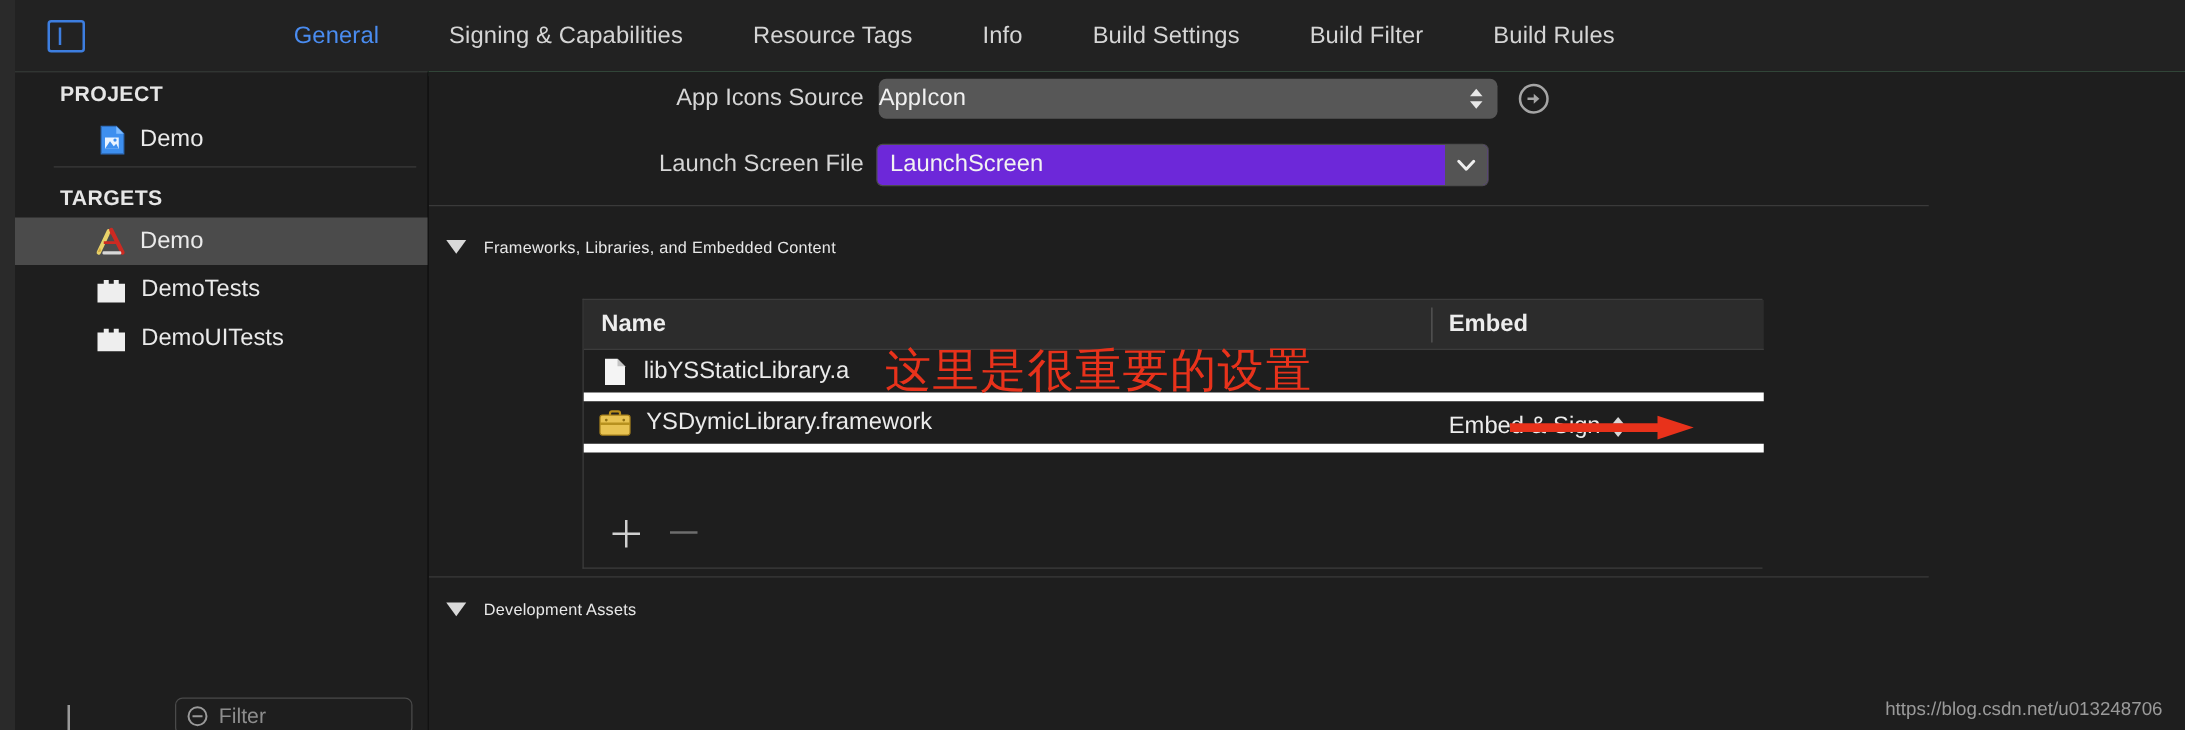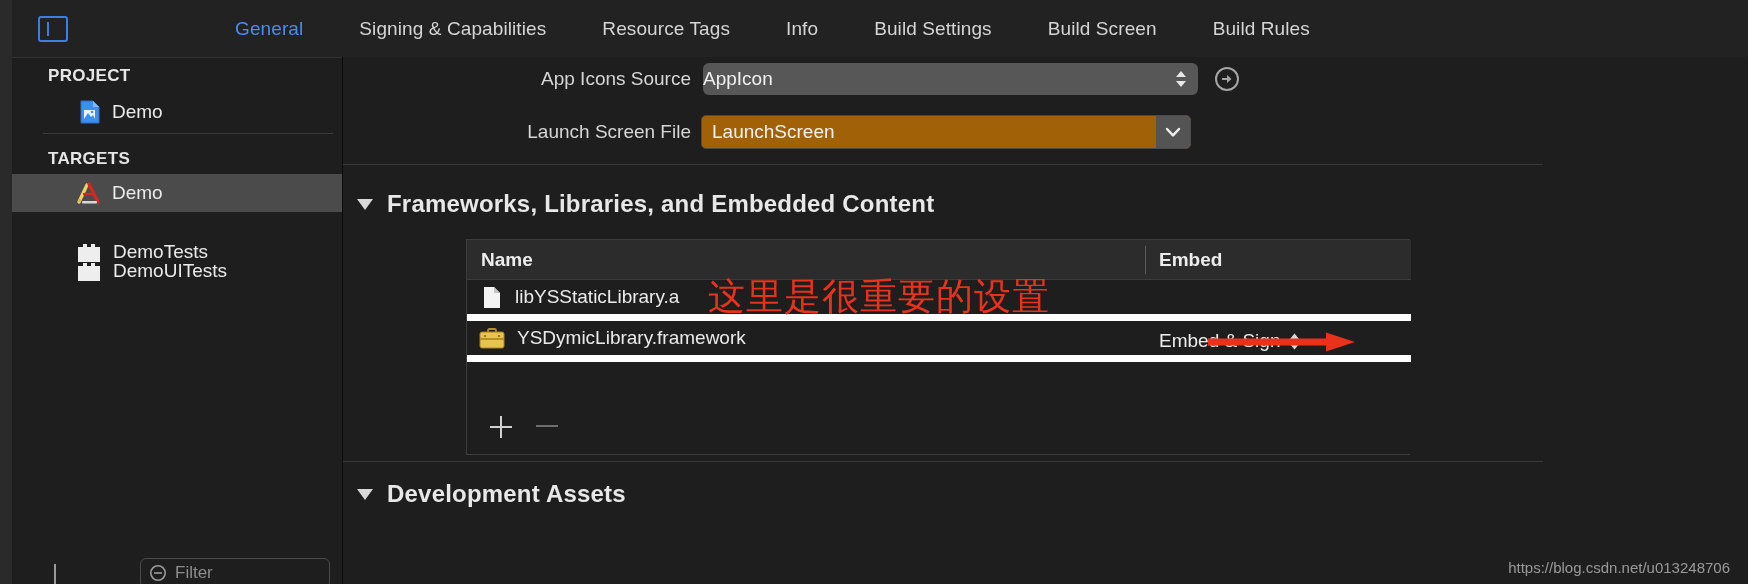--- a/index.html
+++ b/index.html
@@ -438,7 +438,7 @@
       <div class="tab">Resource Tags</div>
       <div class="tab">Info</div>
       <div class="tab">Build Settings</div>
-      <div class="tab">Build Screen</div>
+      <div class="tab">Build Filter</div>
       <div class="tab">Build Rules</div>
     </div>
   </div>

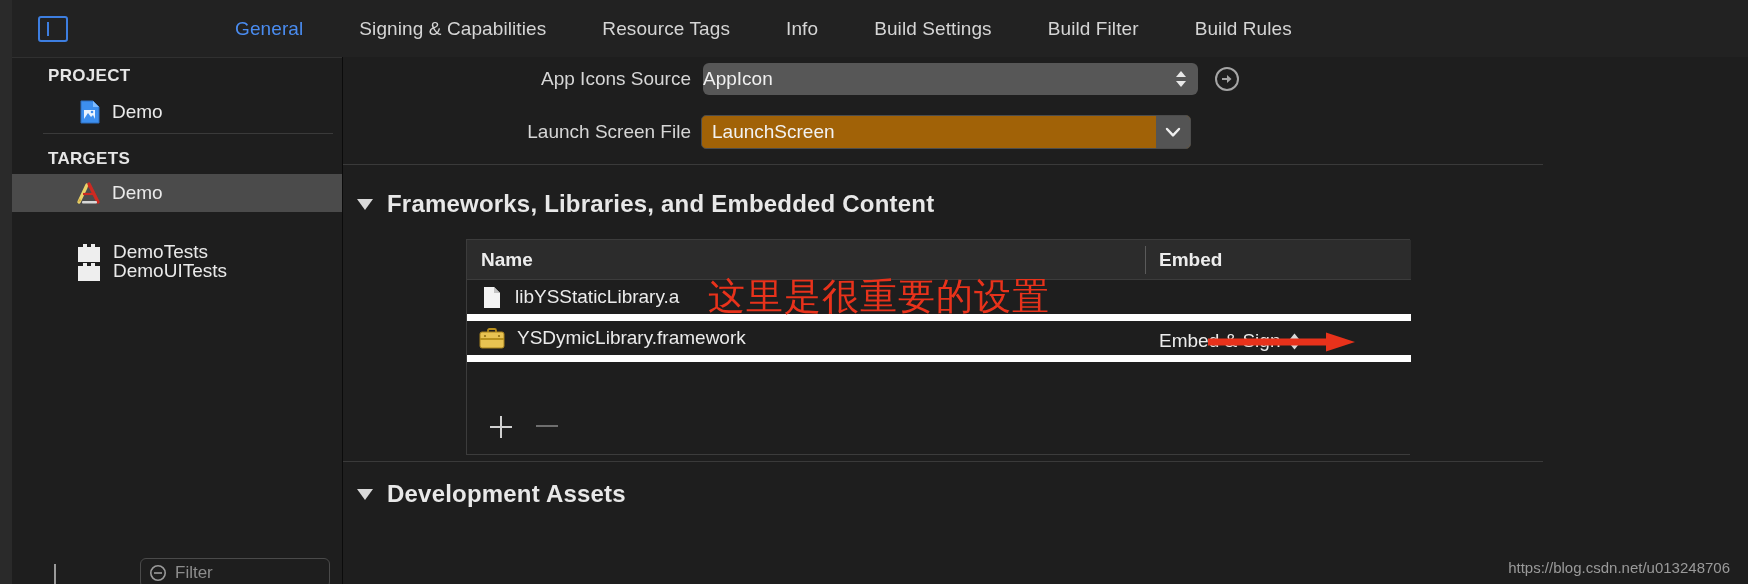--- a/index.html
+++ b/index.html
@@ -225,7 +225,7 @@
   .combo-field {
     position: absolute;
     height: 34px;
-    background: #a16207;
+    background: #6d28d9;
     border: 1px solid #4c4c4c;
     border-radius: 5px;
     box-sizing: border-box;

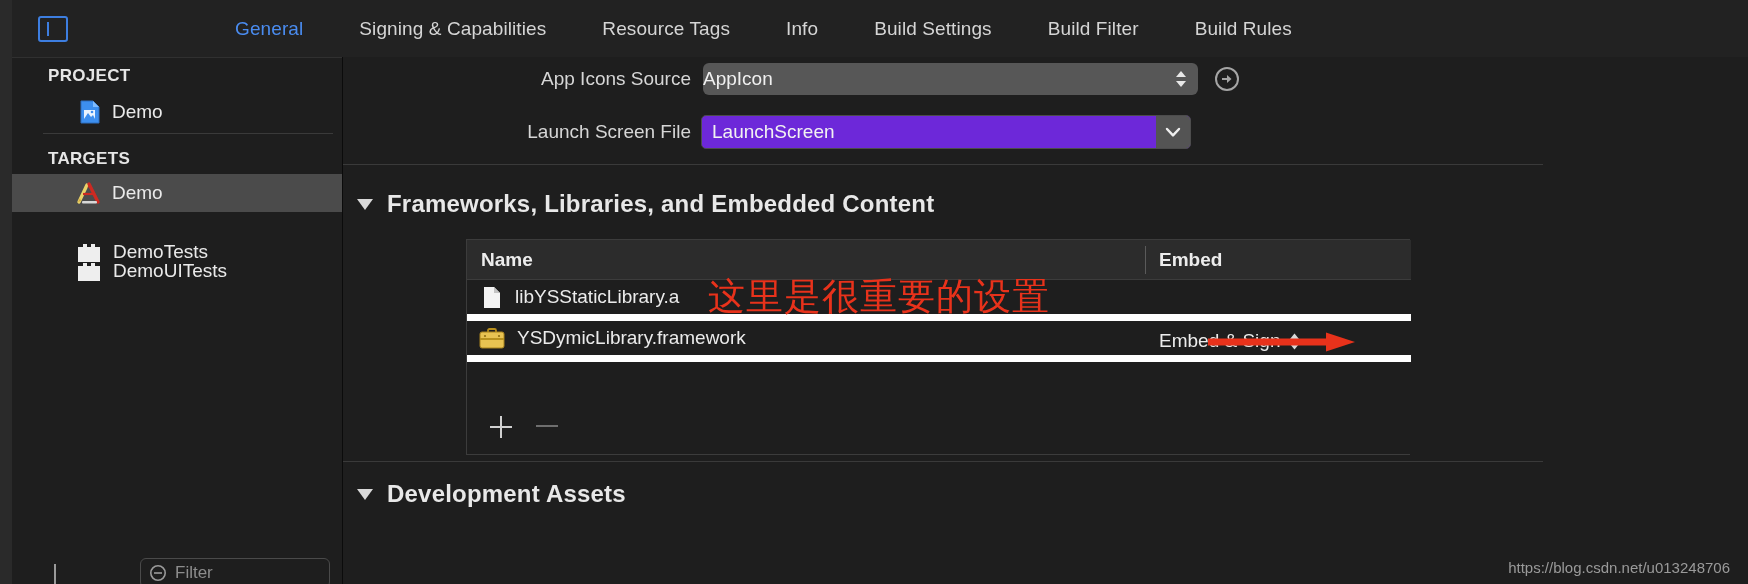--- a/index.html
+++ b/index.html
@@ -286,8 +286,8 @@
     flex: none;
   }
   .section-title {
-    font-size: 24px;
-    font-weight: bold;
+    font-size: 13px;
+    font-weight: normal;
     color: #e8e8e8;
     white-space: nowrap;
     letter-spacing: 0.2px;

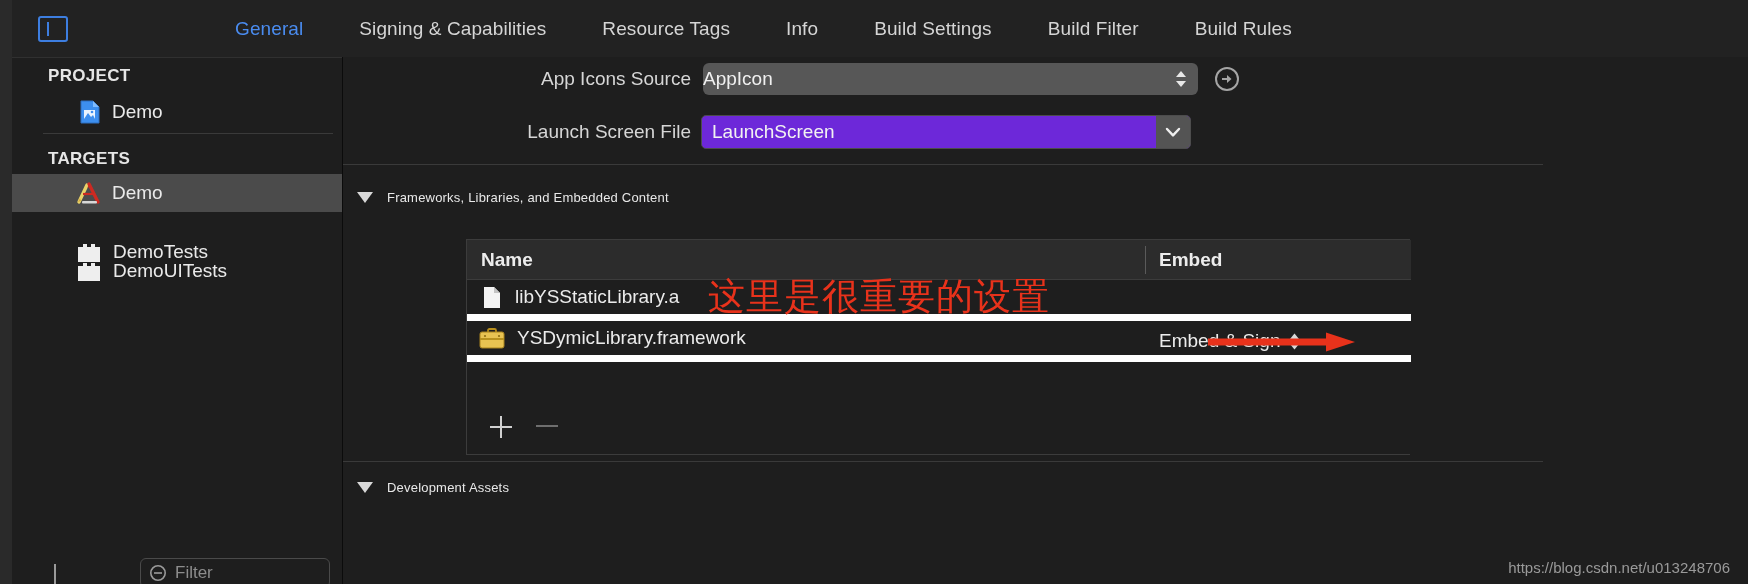--- a/index.html
+++ b/index.html
@@ -479,7 +479,7 @@
       <span class="row-label">Demo</span>
     </div>
 
-    <div class="side-row" style="top:156px;margin-top:20px;">
+    <div class="side-row" style="top:156px;">
       <span class="icon-test">
         <svg width="24" height="22" viewBox="0 0 24 22">
           <path d="M1 6 H6 V3 H10 V6 H14 V3 H18 V6 H23 V21 H1 Z" fill="#eeeeee"></path>

